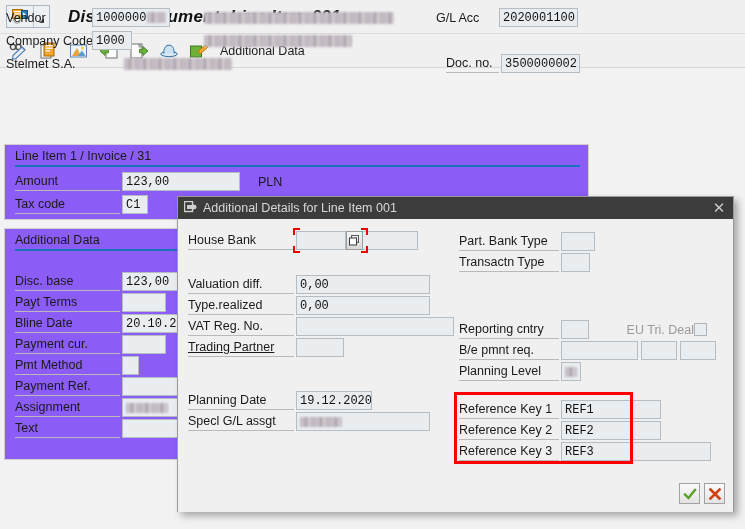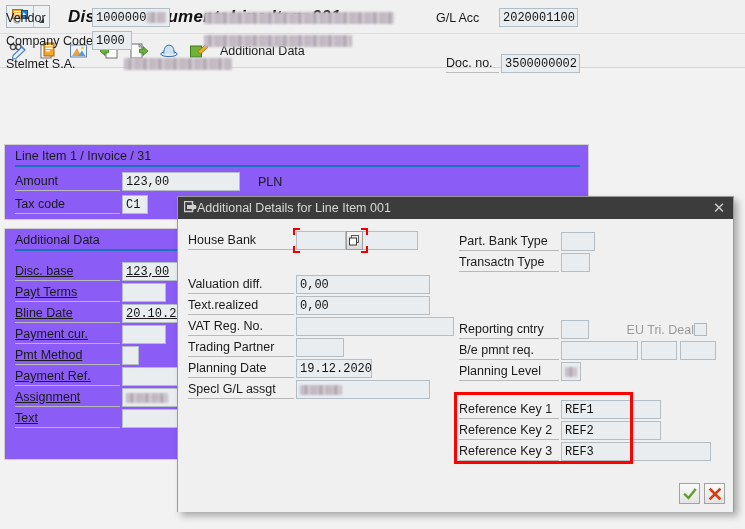--- a/index.html
+++ b/index.html
@@ -100,7 +100,7 @@
     display: flex; align-items: center; padding: 0 6px;
     color: #d8d8d8; font-size: 12.5px;
   }
-  .dlgtitle .dtxt { flex: 1; }
+  .dlgtitle .dtxt { margin-left: 6px; flex: 1; }
   .dlgtitle .dclose { font-size: 15px; color:#c9c9c9; width:16px; text-align:center; cursor:default; }
   .dlgbody { position: relative; height: 293px; background: #f0f0f0; }
 

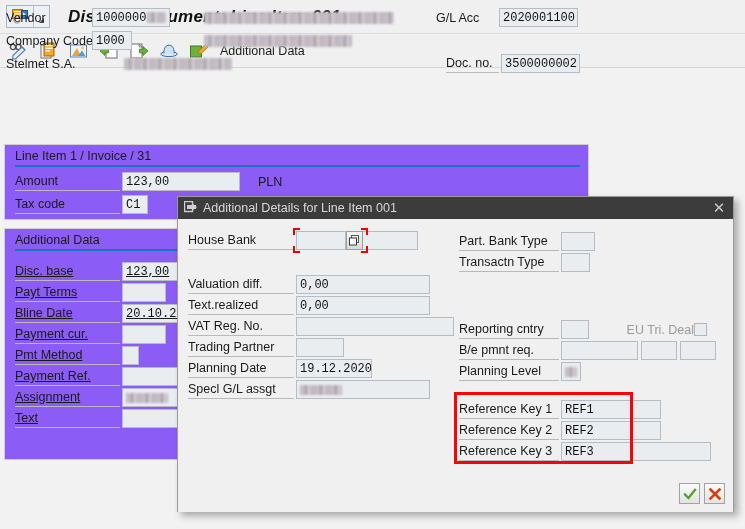--- a/index.html
+++ b/index.html
@@ -271,7 +271,7 @@
 
   <div class="panel" style="left:4px; top:228px; width:585px; height:232px;">
     <div class="sechdr" style="position:absolute; left:10px; top:4px; width:565px;">Additional Data</div>
-    <div id="addl-rows" style="position:absolute; left:10px; top:32px;text-decoration:underline;">
+    <div id="addl-rows" style="position:absolute; left:10px; top:42px;">
         <div class="fldrow" style="position: relative; height: 21px;">
           <div class="flabel" style="width: 105px;">Disc. base</div>
           <div class="inp" style="width: 118px; margin-left: 2px;">

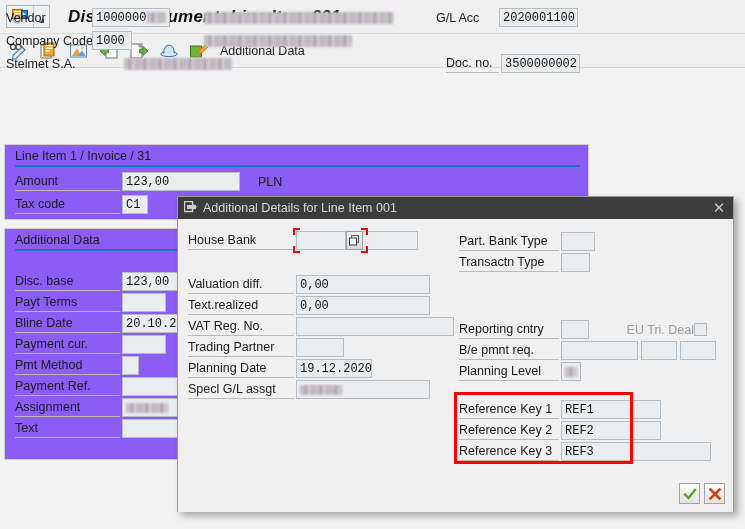--- a/index.html
+++ b/index.html
@@ -371,7 +371,7 @@
             </div>
           </div>
           <div class="fldrow" style="position: relative; height: 21px;">
-            <div class="flabel" style="width: 106px;">Text.realized</div>
+            <div class="flabel" style="width: 106px;">Type.realized</div>
             <div class="inp" style="width: 134px; margin-left: 2px;">
               <span>0,00</span>
             </div>

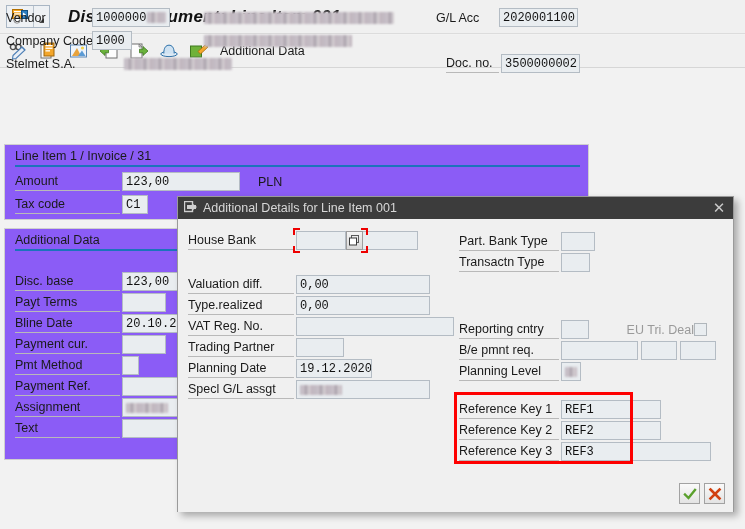--- a/index.html
+++ b/index.html
@@ -382,7 +382,7 @@
               <span></span>
             </div>
           </div>
-          <div class="fldrow" style="position: relative; height: 21px;">
+          <div class="fldrow" style="position: relative; height: 21px; text-decoration: underline;">
             <div class="flabel" style="width: 106px;">Trading Partner</div>
             <div class="inp" style="width: 48px; margin-left: 2px;">
               <span></span>

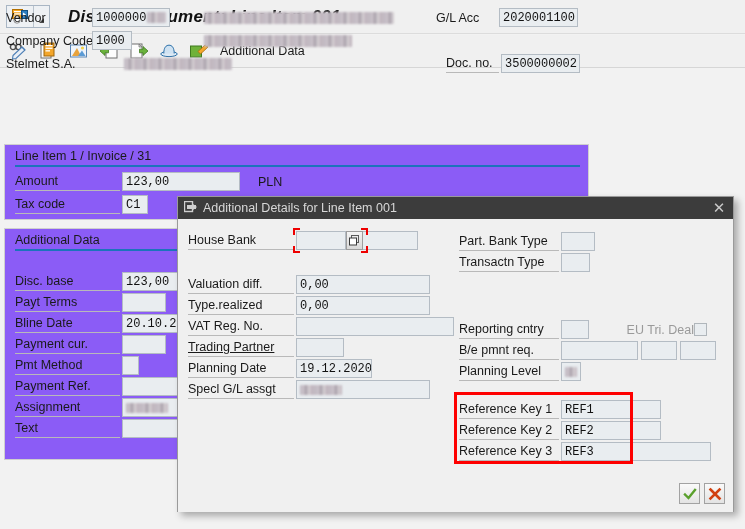--- a/index.html
+++ b/index.html
@@ -388,7 +388,7 @@
               <span></span>
             </div>
           </div>
-          <div class="fldrow" style="position: relative; height: 21px;">
+          <div class="fldrow" style="position: relative; height: 21px; margin-top: 32px;">
             <div class="flabel" style="width: 106px;">Planning Date</div>
             <div class="inp" style="width: 76px; margin-left: 2px;">
               <span>19.12.2020</span>

